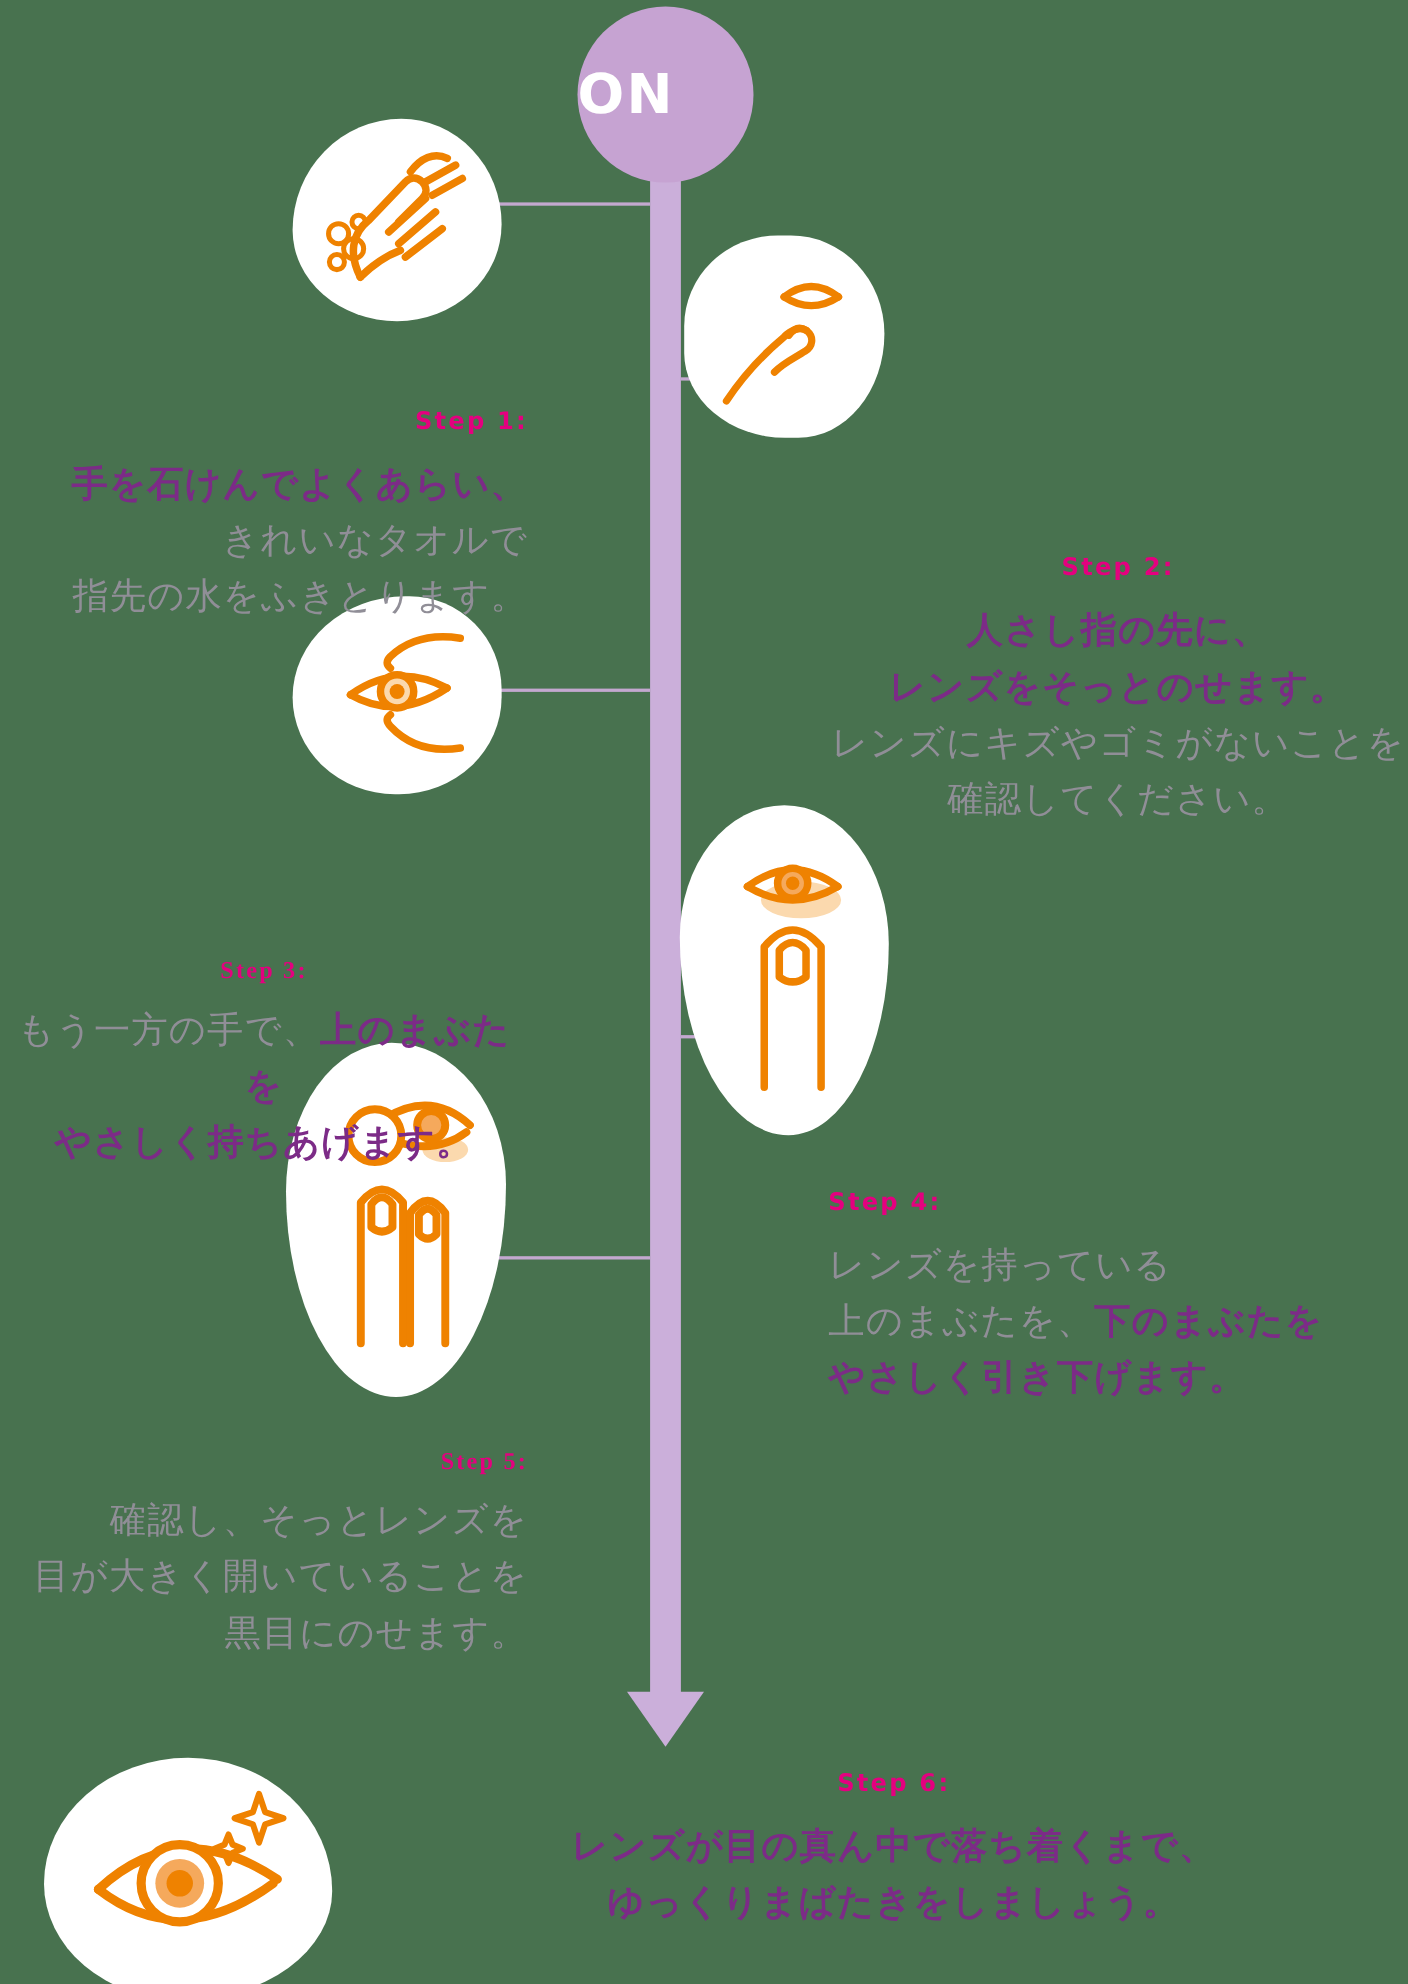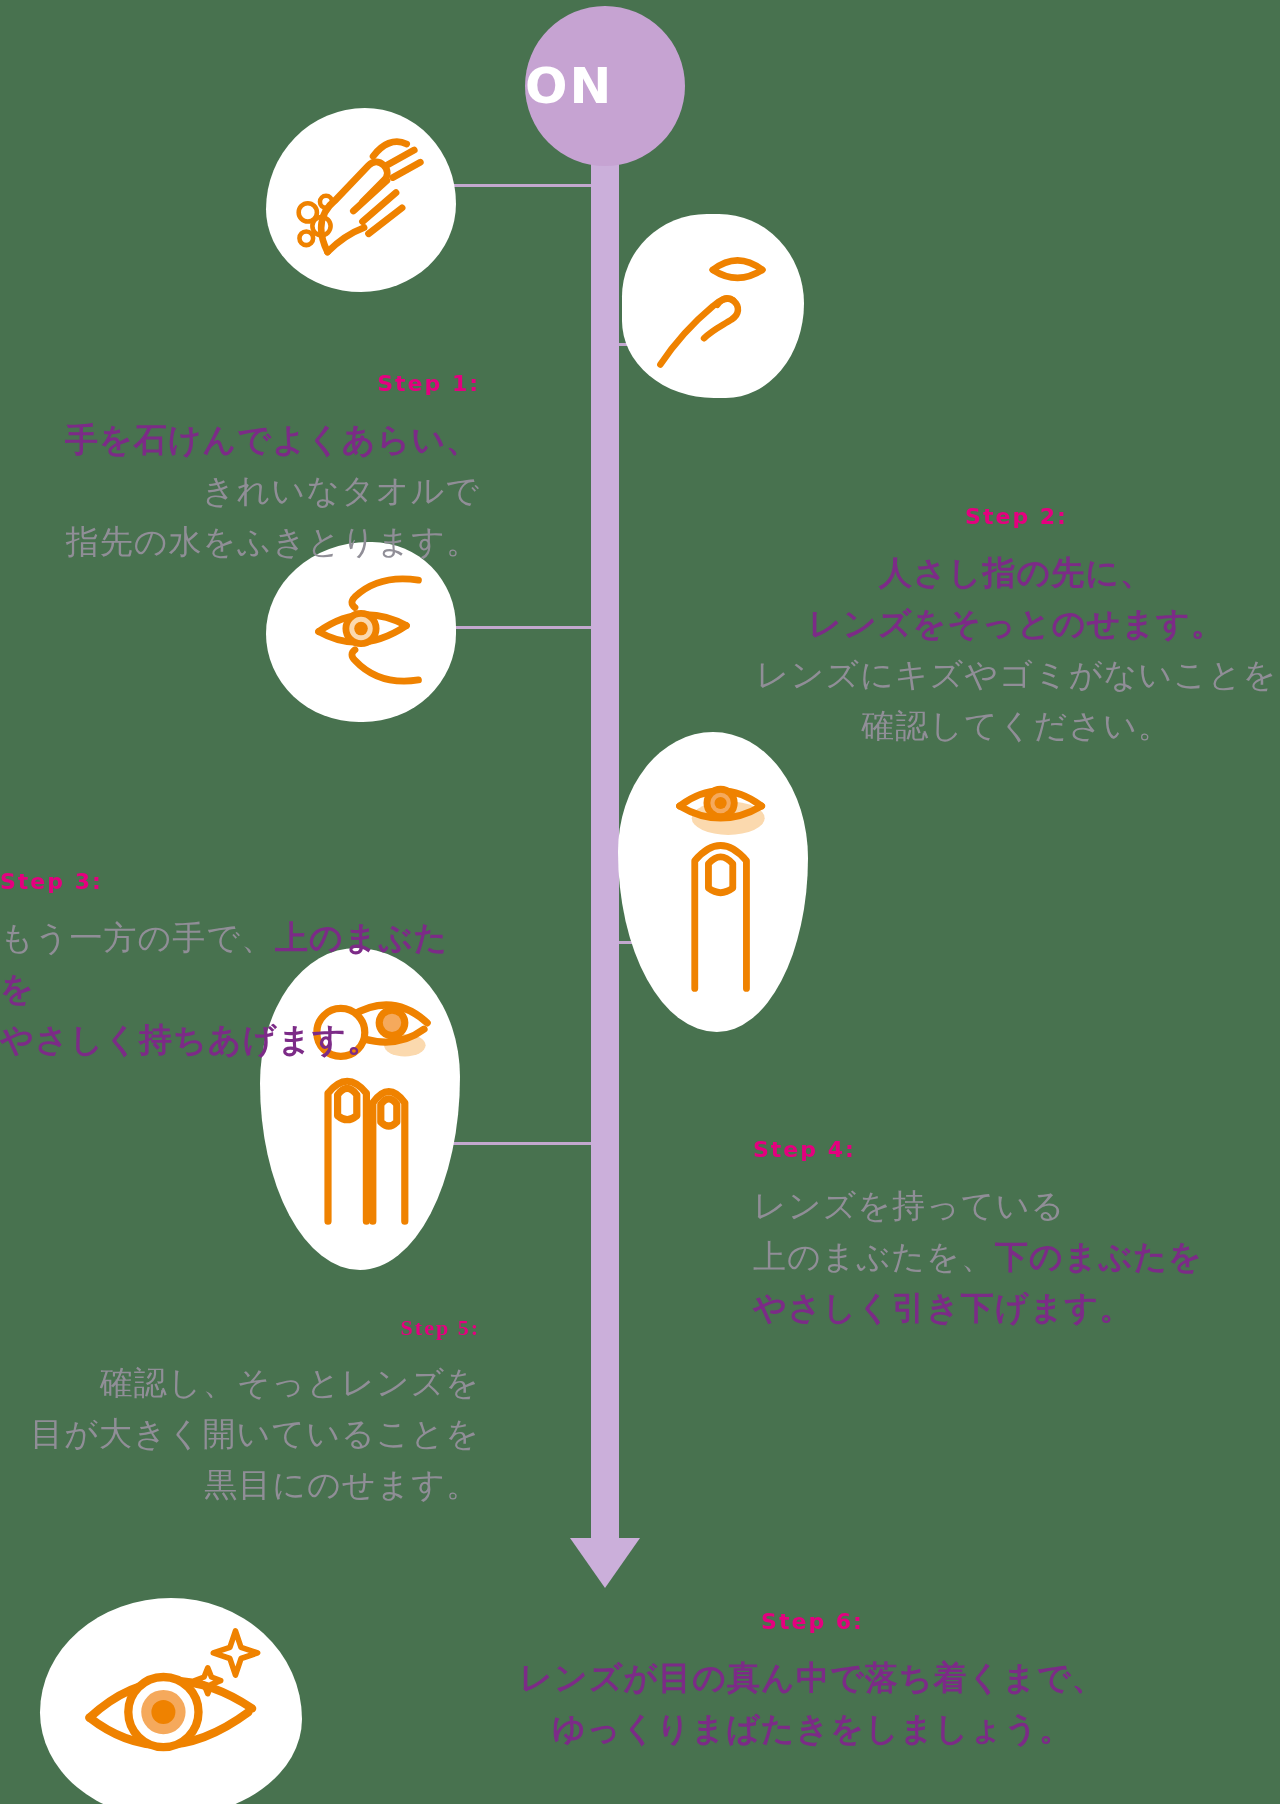--- a/index.html
+++ b/index.html
@@ -36,7 +36,7 @@
   .step-text{position:absolute;z-index:2;}
   .st1{top:362px;left:0;width:480px;text-align:right;}
   .st2{top:495px;left:753px;width:527px;text-align:center;}
-  .st3{top:860px;left:0;width:480px;text-align:left;}
+  .st3{top:860px;left:0;width:480px;text-align:center;font-family:Liberation Serif, serif;}
   .st4{top:1128px;left:753px;width:527px;text-align:left;}
   .st5{top:1306px;left:0;width:480px;text-align:right;font-family:Liberation Serif, serif;}
   .st6{top:1600px;left:345px;width:935px;text-align:center;}

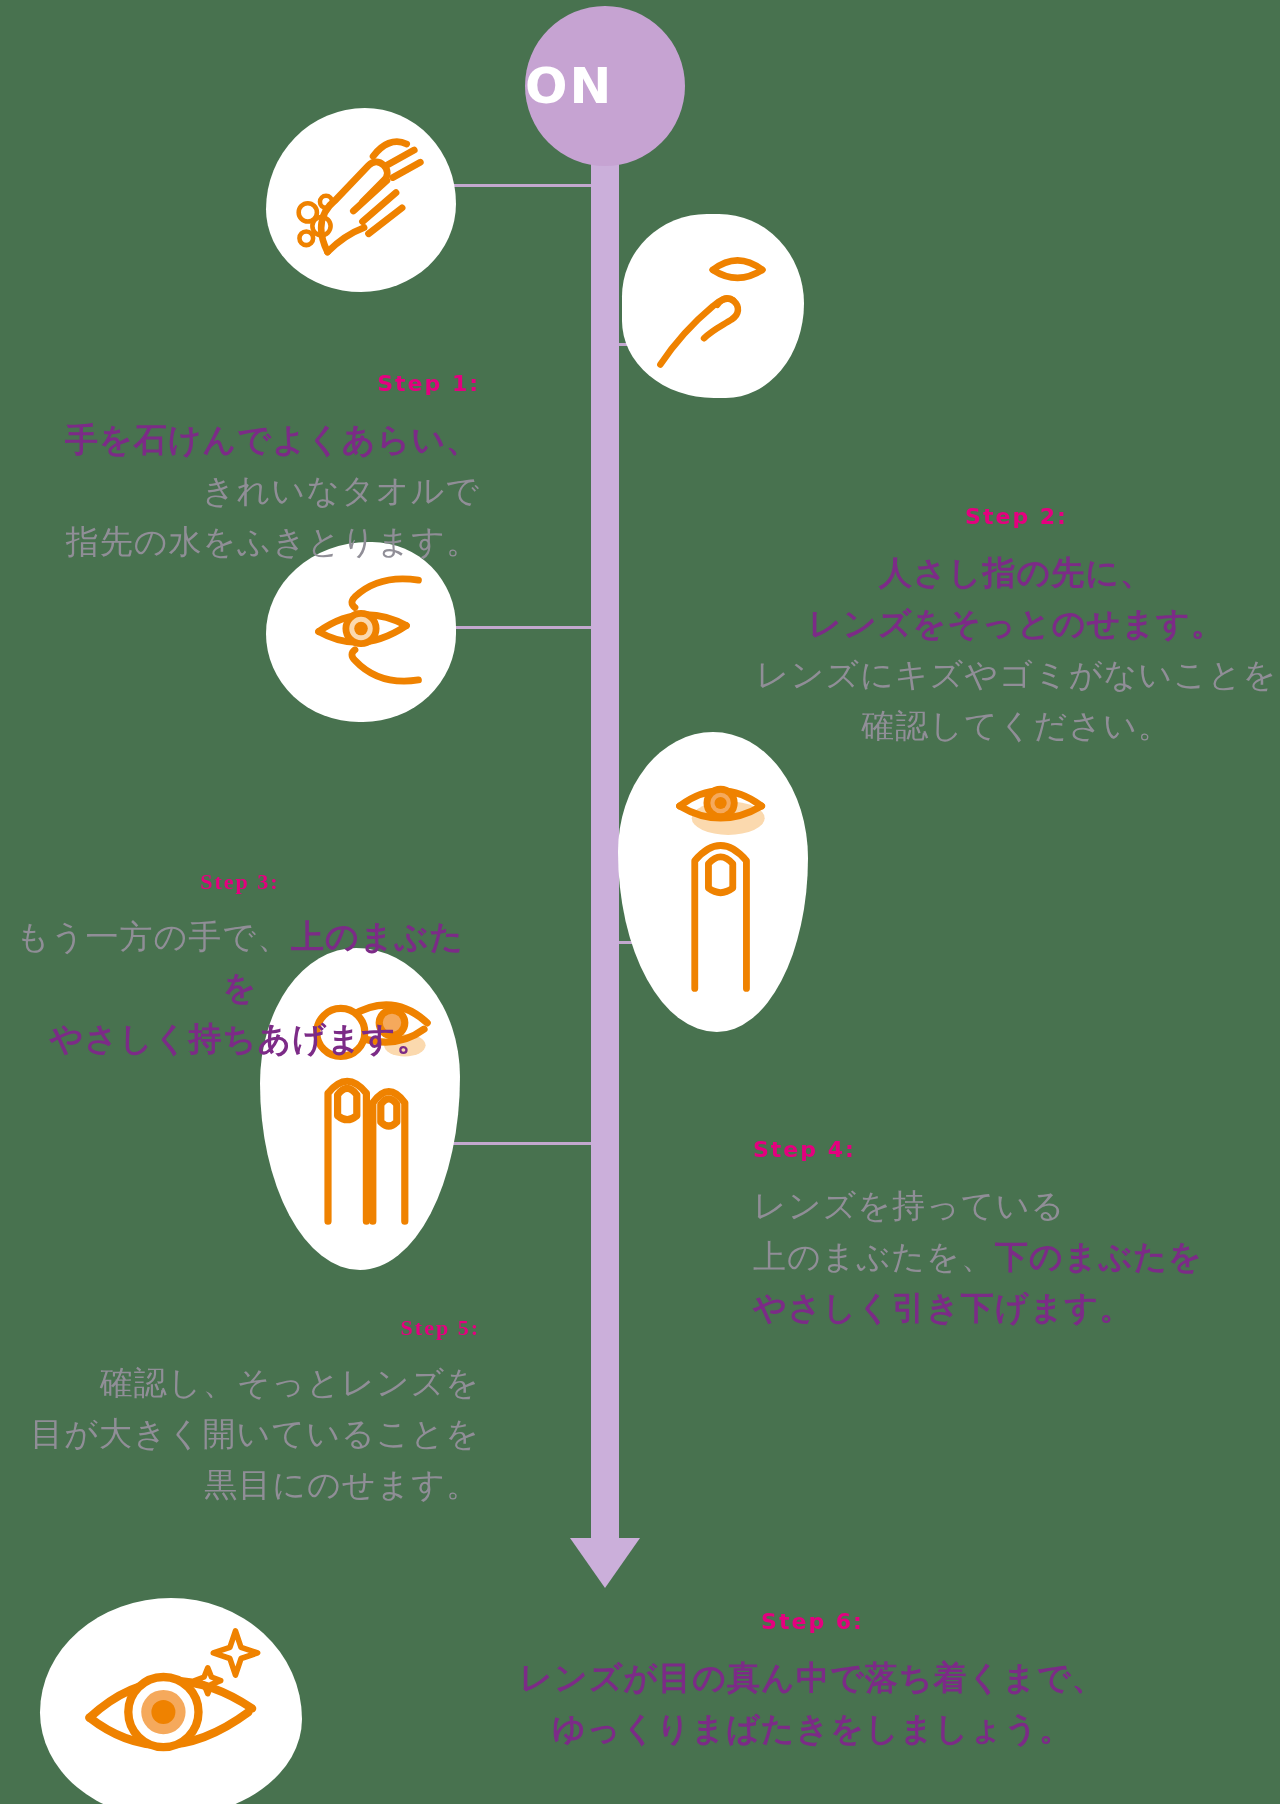--- a/index.html
+++ b/index.html
@@ -37,7 +37,7 @@
   .st1{top:362px;left:0;width:480px;text-align:right;}
   .st2{top:495px;left:753px;width:527px;text-align:center;}
   .st3{top:860px;left:0;width:480px;text-align:center;font-family:Liberation Serif, serif;}
-  .st4{top:1128px;left:753px;width:527px;text-align:left;}
+  .st4{top:1072px;left:753px;width:527px;text-align:left;}
   .st5{top:1306px;left:0;width:480px;text-align:right;font-family:Liberation Serif, serif;}
   .st6{top:1600px;left:345px;width:935px;text-align:center;}
   .step-label{font-size:22px;font-weight:bold;letter-spacing:2px;line-height:44px;

